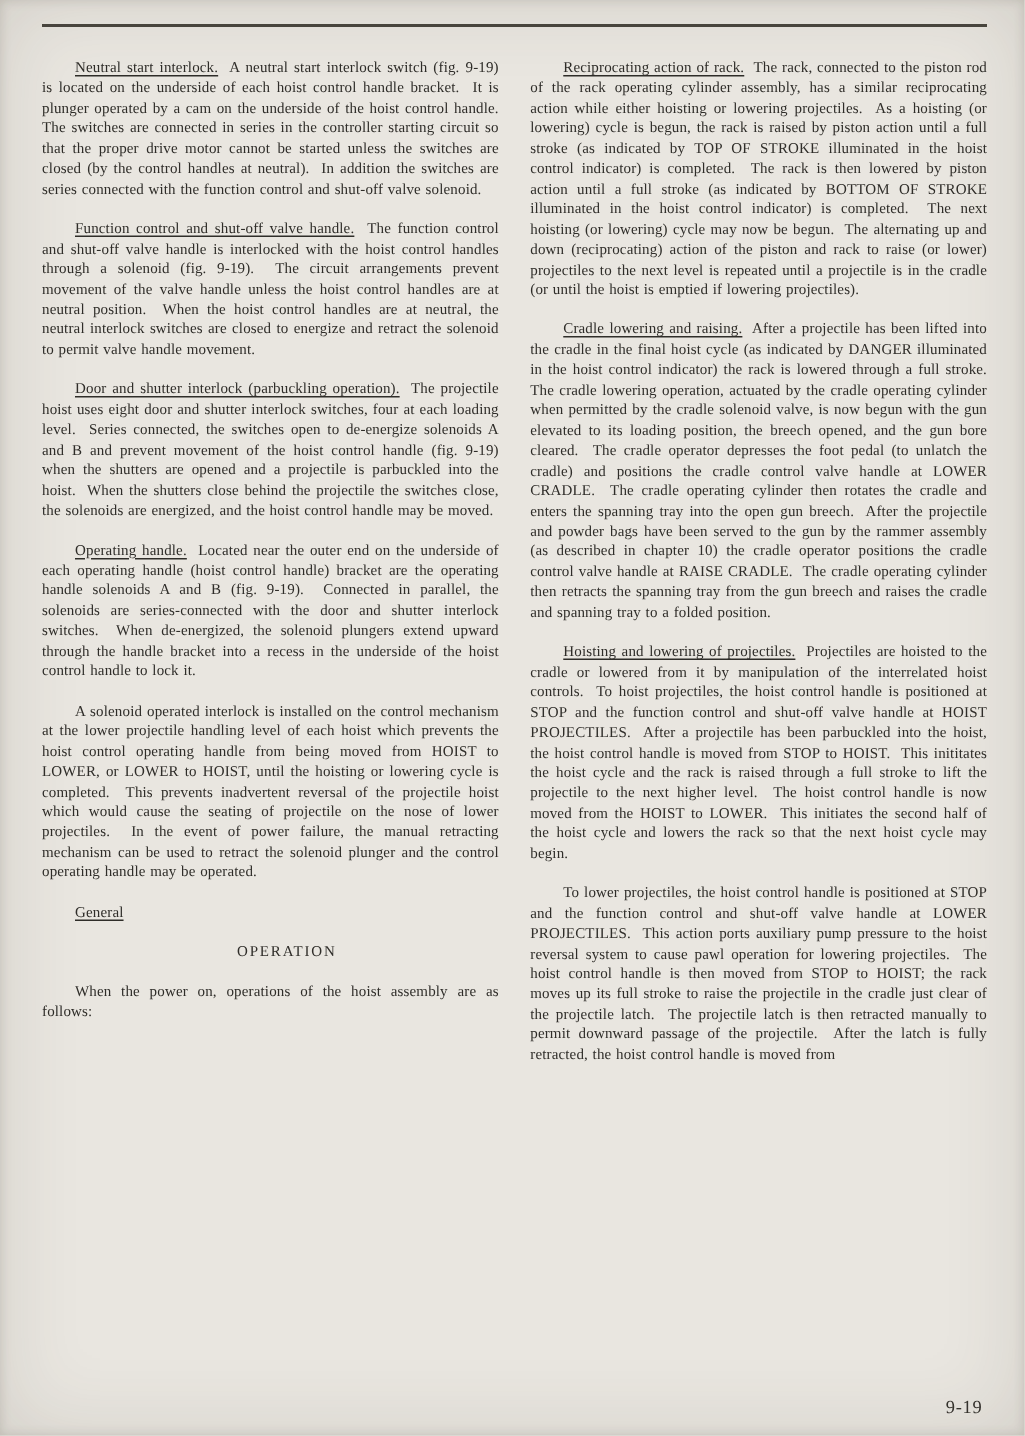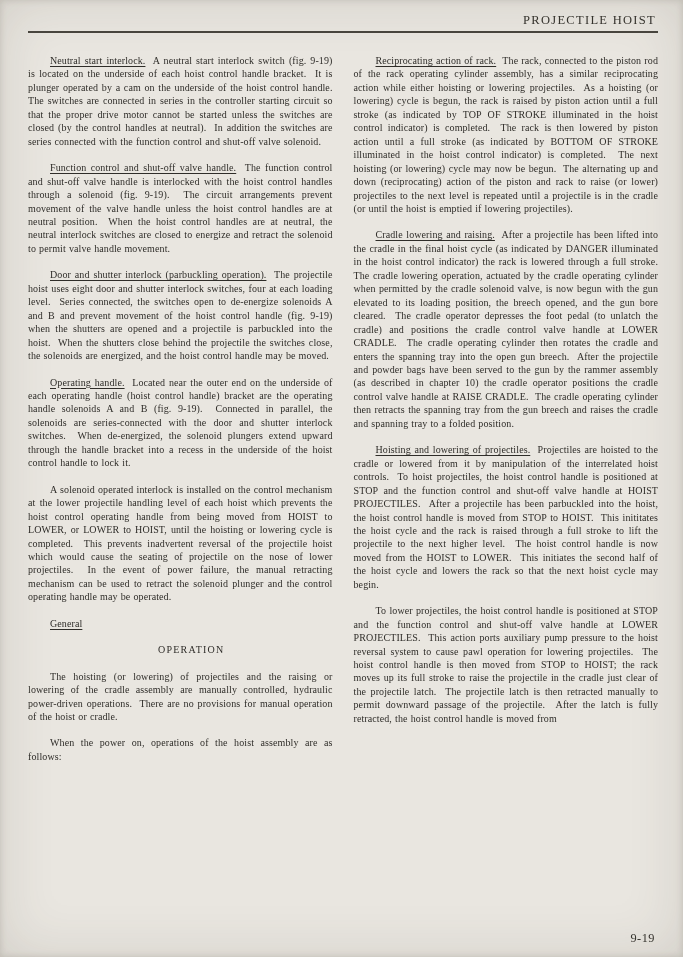--- a/index.html
+++ b/index.html
@@ -86,7 +86,6 @@
 <div class="page">
 
   <div class="header">
-    <div class="header-title">PROJECTILE HOIST</div>
     <div class="header-rule"></div>
   </div>
 

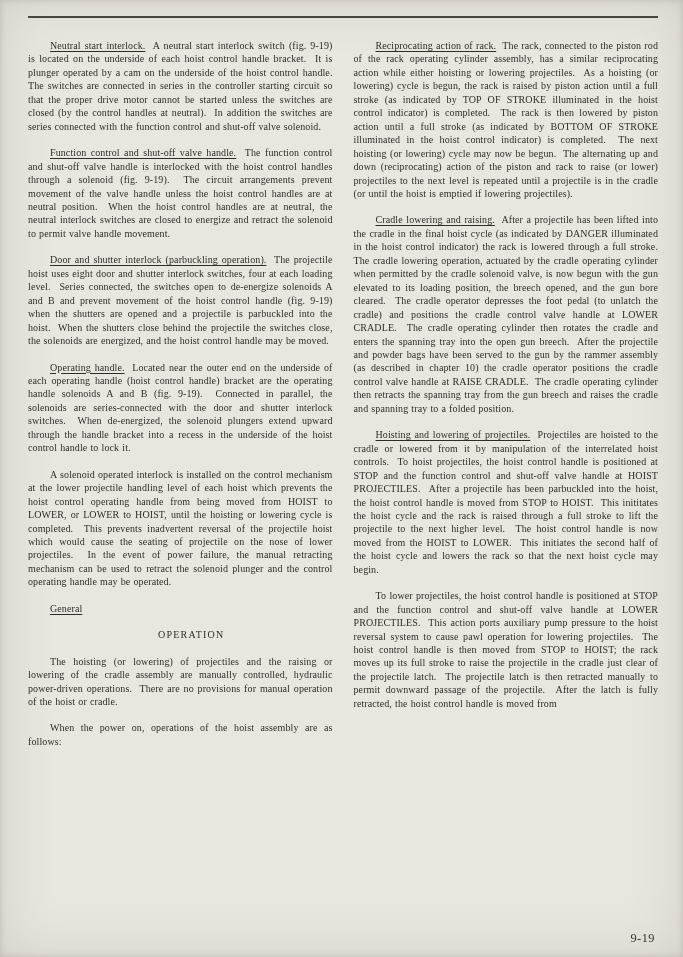--- a/index.html
+++ b/index.html
@@ -106,7 +106,6 @@
 
       <p class="para sec-head">OPERATION</p>
 
-      <p class="para"><span>The hoisting (or lowering) of projectiles and the raising or lowering of the cradle assembly are manually controlled, hydraulic power-driven operations.  There are no provisions for manual operation of the hoist or cradle.</span></p>
 
       <p class="para"><span>When the power on, operations of the hoist assembly are as follows:</span></p>
     </div>

